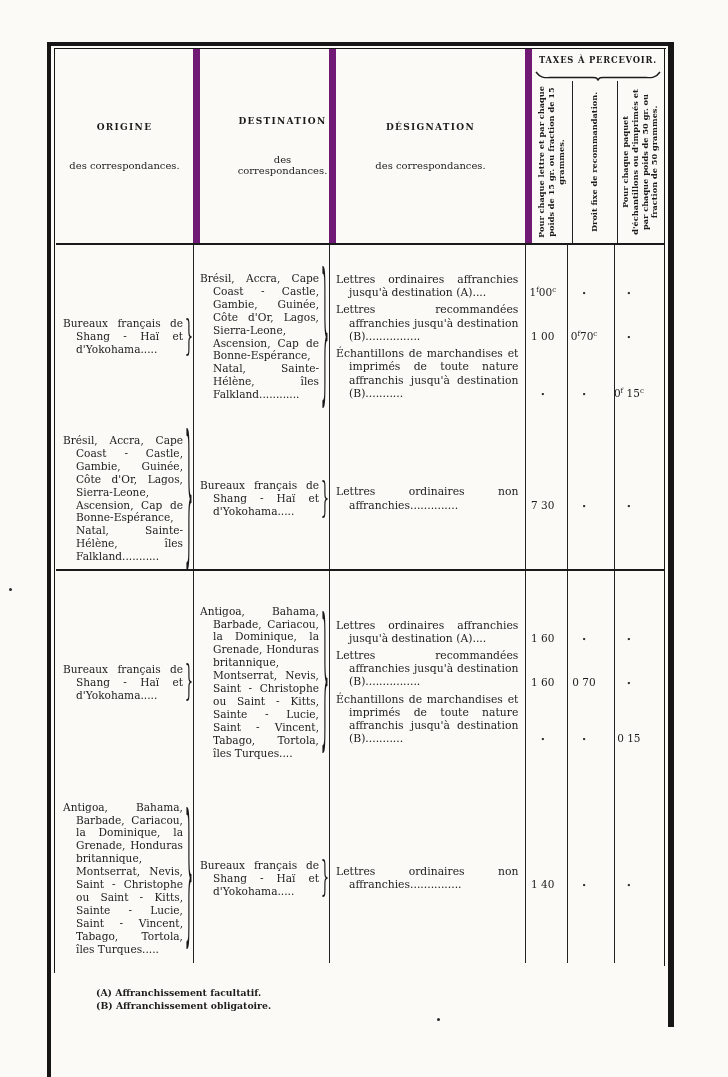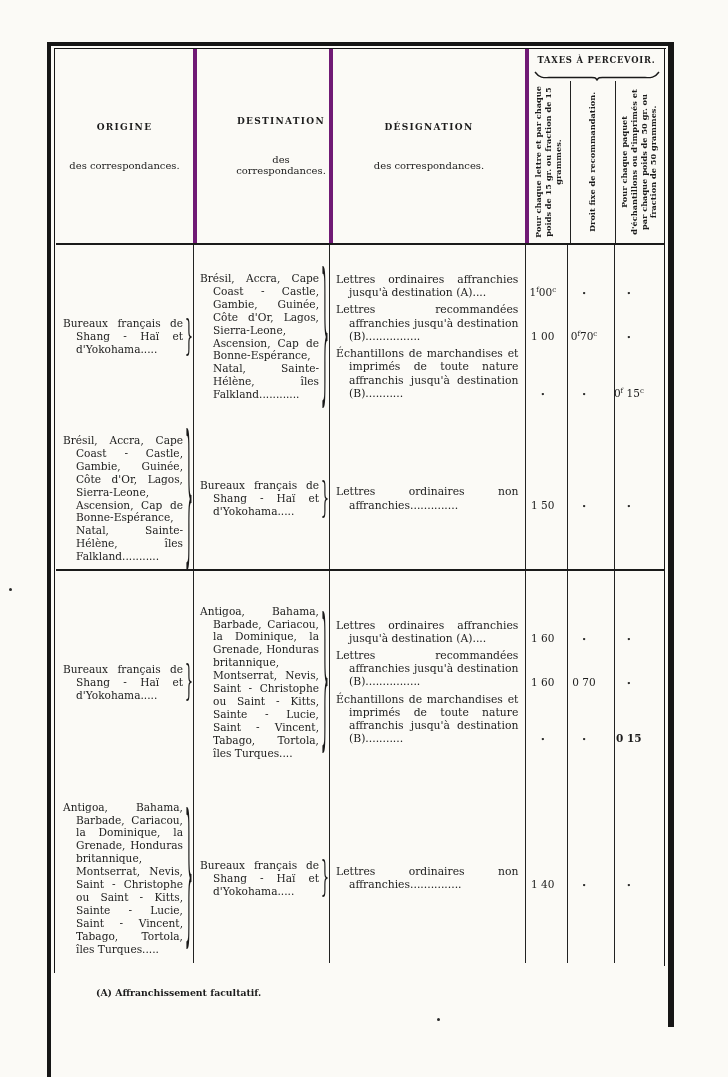--- a/index.html
+++ b/index.html
@@ -27,7 +27,7 @@
   #table-content { position:absolute; left:56px; top:49px; width:608px; }
 
   .header-row { display:flex; height:196px; border-bottom:2px solid #1a1a1a; }
-  .bl { border-left:4px solid #701a75; }
+  .bl { border-left:7px solid #701a75; }
   .hcell { display:flex; flex-direction:column; align-items:center; justify-content:center; gap:28px; text-align:center; }
   .h-orig  { width:137px; }
   .h-dest  { width:136px;padding-left:36px; }

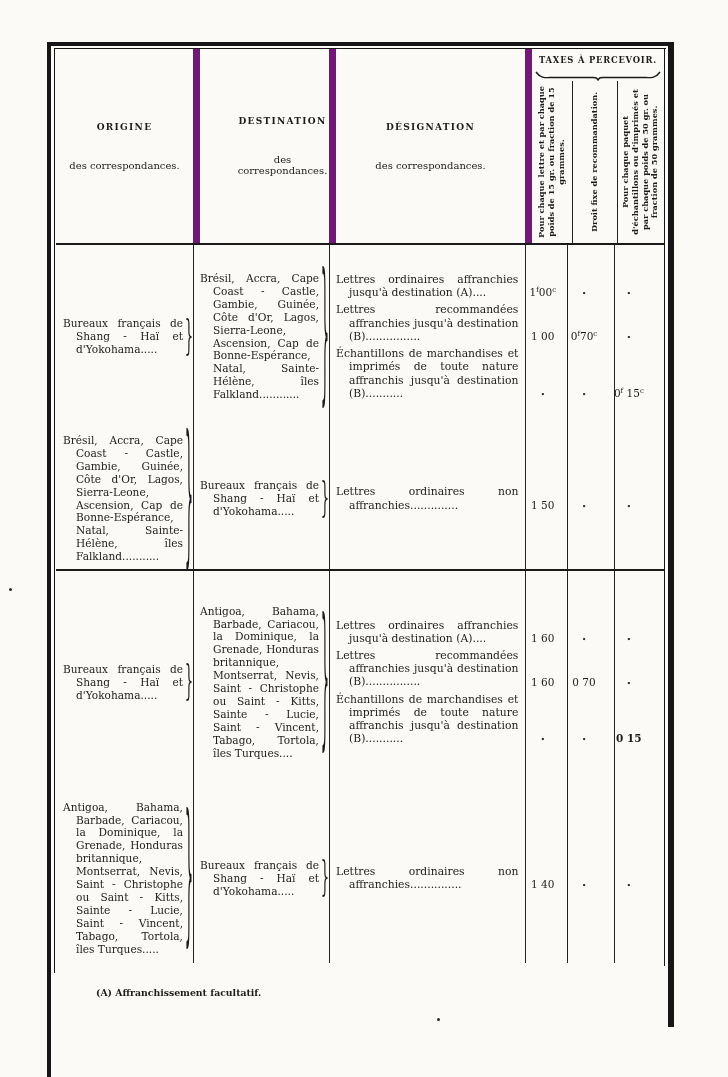--- a/index.html
+++ b/index.html
@@ -169,7 +169,7 @@
         <div class="rows-area">
           <div class="subrow">
             <div class="desig hang">Lettres ordinaires non affranchies..............</div>
-            <div class="fee" style="width: 42px;">1 50</div>
+            <div class="fee" style="width: 42px;">7 30</div>
             <div class="fee" style="width: 47px;"><span class="empty-mark">•</span></div>
             <div class="fee" style="width: 50px;"><span class="empty-mark">•</span></div>
           </div>

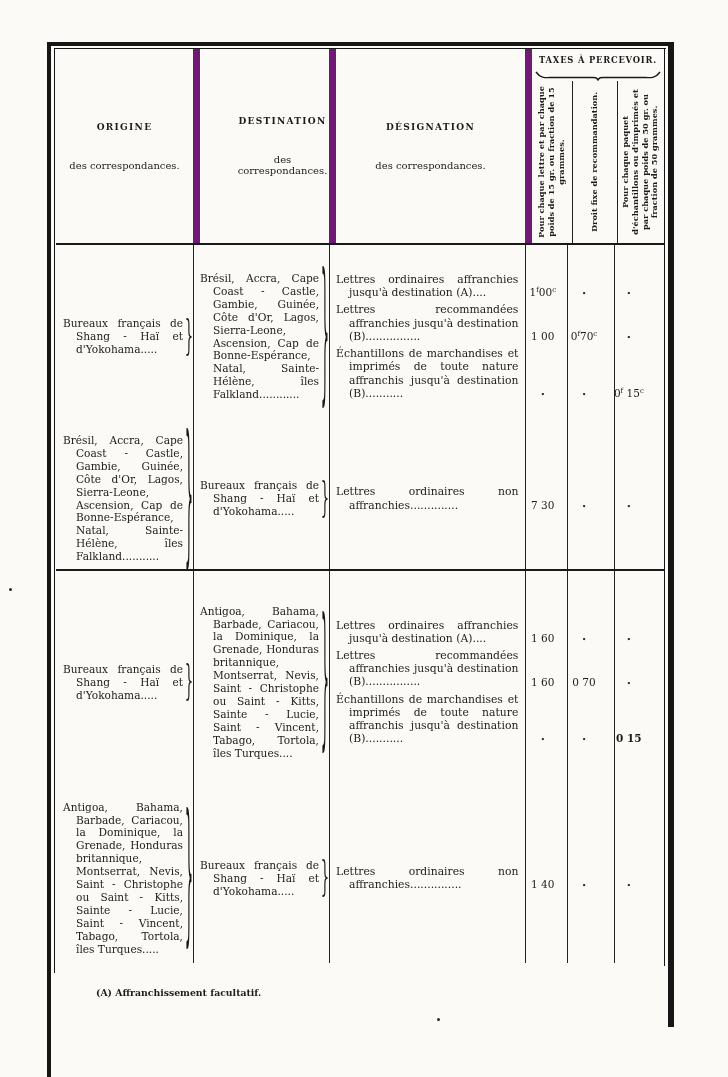--- a/index.html
+++ b/index.html
@@ -202,7 +202,7 @@
             <div class="desig hang">Échantillons de marchandises et imprimés de toute nature affranchis jusqu'à destination (B)...........</div>
             <div class="fee" style="width: 42px;"><span class="empty-mark">•</span></div>
             <div class="fee" style="width: 47px;"><span class="empty-mark">•</span></div>
-            <div class="fee" style="width: 50px; font-weight: bold;">0 15</div>
+            <div class="fee" style="width: 50px;">0 15</div>
           </div>
         </div>
       </div>

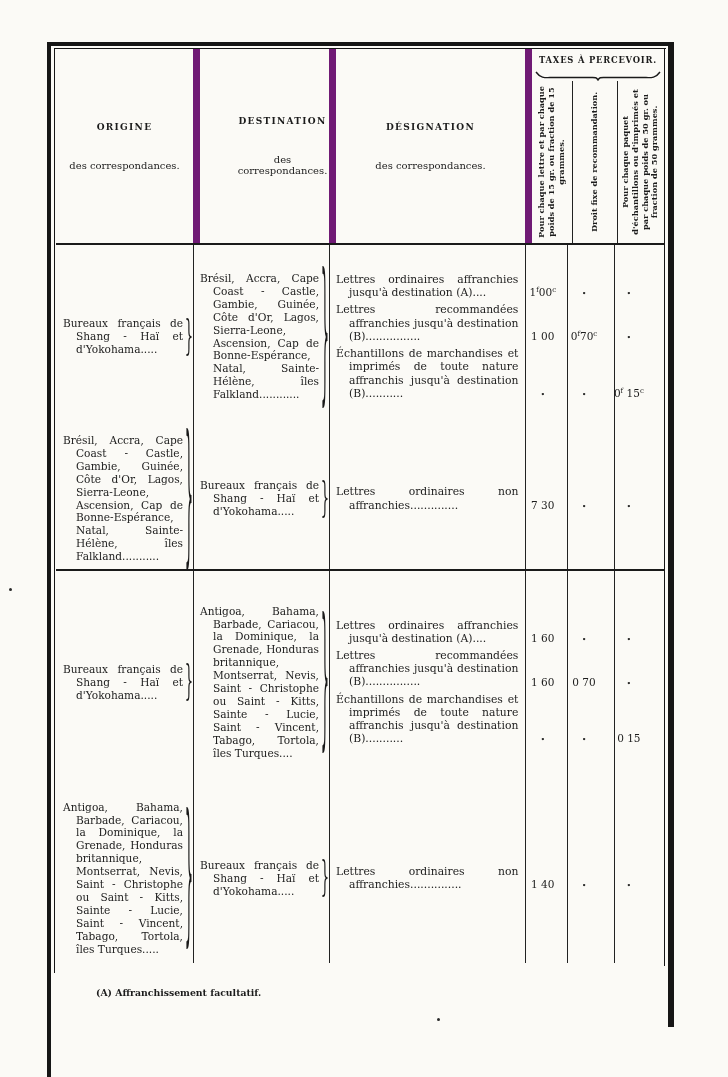--- a/index.html
+++ b/index.html
@@ -228,6 +228,7 @@
 
   <div class="footnotes">
     <div>(A) Affranchissement facultatif.</div>
+    <div>(B) Affranchissement obligatoire.</div>
   </div>
 
 </div>

